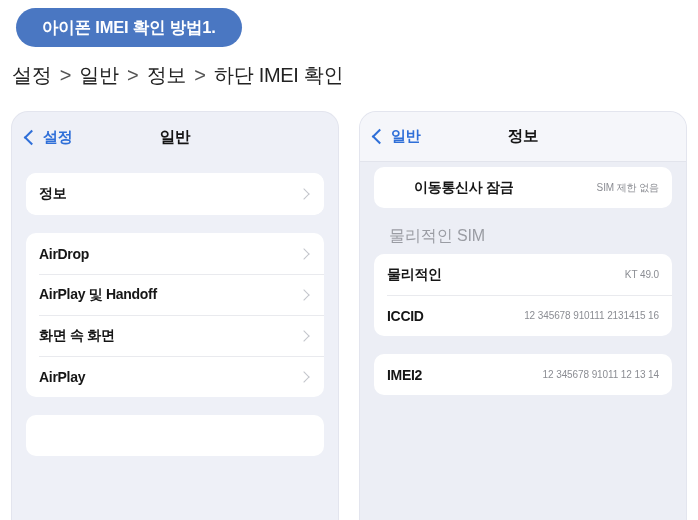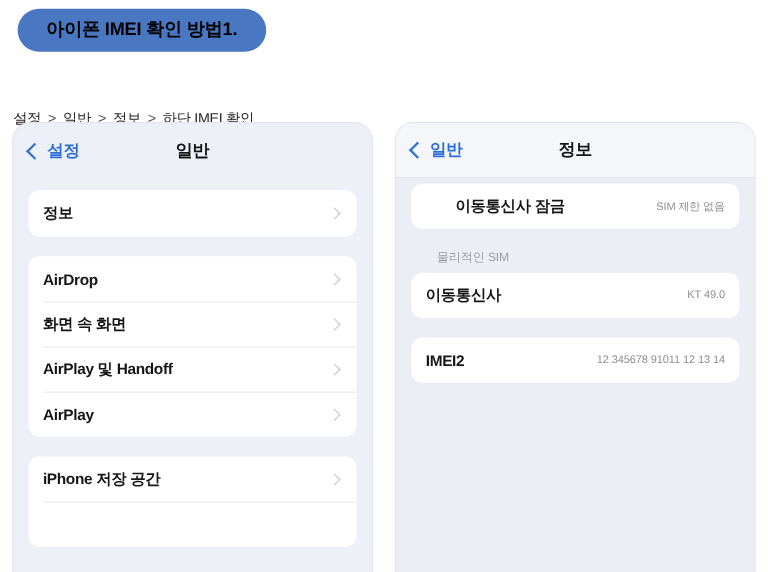--- a/index.html
+++ b/index.html
@@ -25,7 +25,7 @@
   .badge {
     display: inline-block;
     background: #4a77c2;
-    color: #000000;
+    color: #ffffff;
     font-size: 16.5px;
     font-weight: bold;
     letter-spacing: -0.2px;

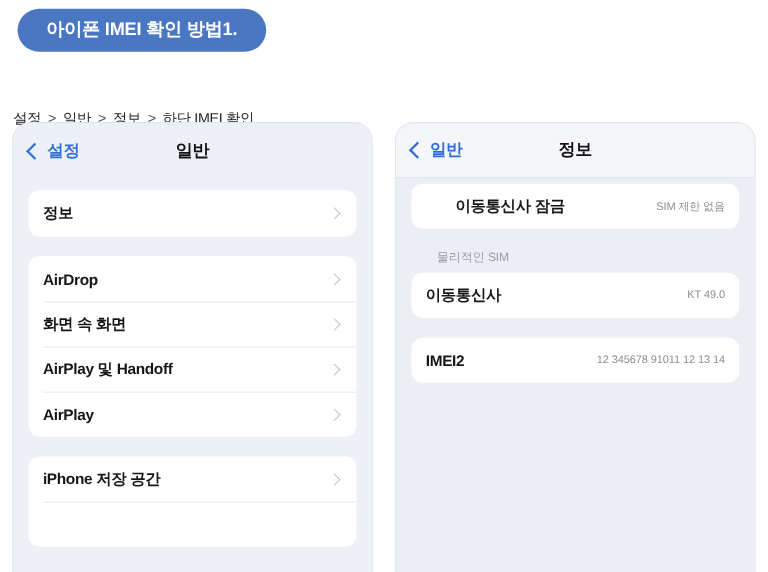--- a/index.html
+++ b/index.html
@@ -40,11 +40,10 @@
     position: absolute;
     left: 12px;
     top: 62px;
-    font-size: 13px;
+    font-size: 20px;
     color: #222222;
     letter-spacing: -0.3px;
     white-space: nowrap;
-    margin-top: 37px;
   }
   .breadcrumb .sep {
     color: #555555;

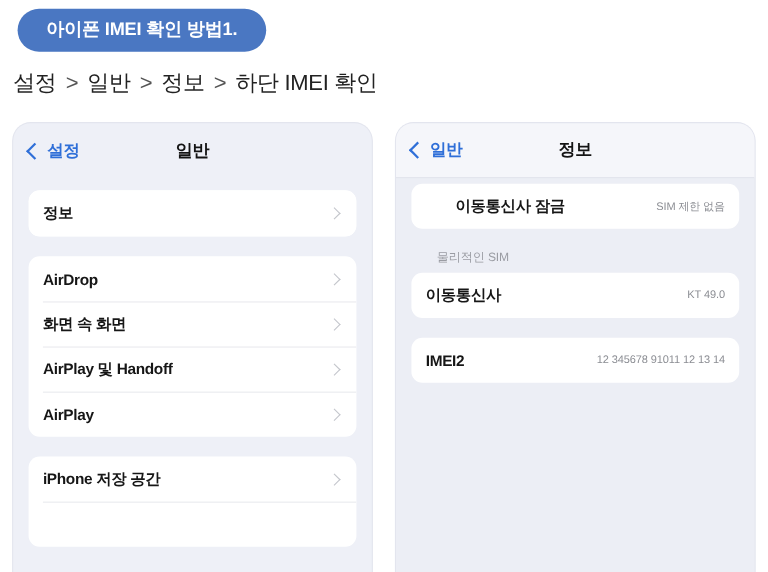--- a/index.html
+++ b/index.html
@@ -176,10 +176,10 @@
   }
 
   .section-label {
-    font-size: 11px;
+    font-size: 16px;
     color: #9a9ca3;
     letter-spacing: -0.1px;
-    margin: 0 0 7px 23px;
+    margin: 0 0 7px 15px;
   }
   .spacer-sm { height: 11px; }
 

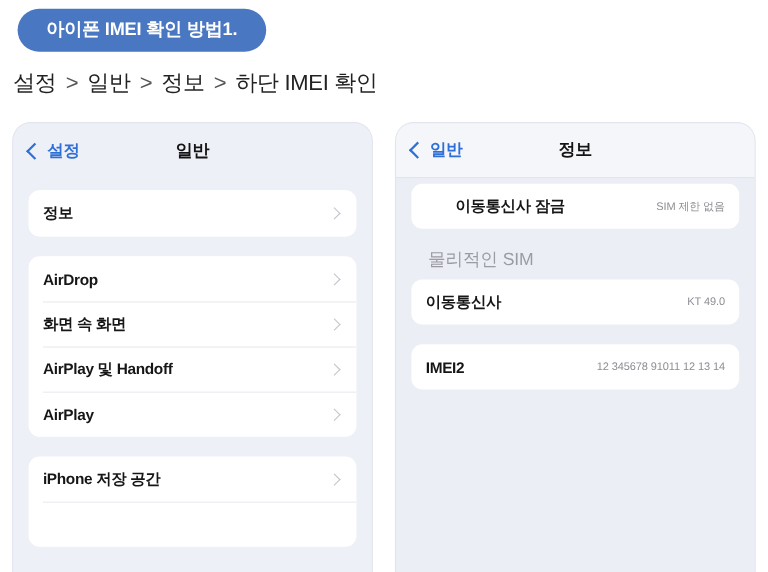--- a/index.html
+++ b/index.html
@@ -289,7 +289,7 @@
 
       <div class="group">
         <div class="row">
-          <span class="row-label">이동통신사</span>
+          <span class="row-label">물리적인</span>
           <span class="row-value">KT 49.0</span>
         </div>
 

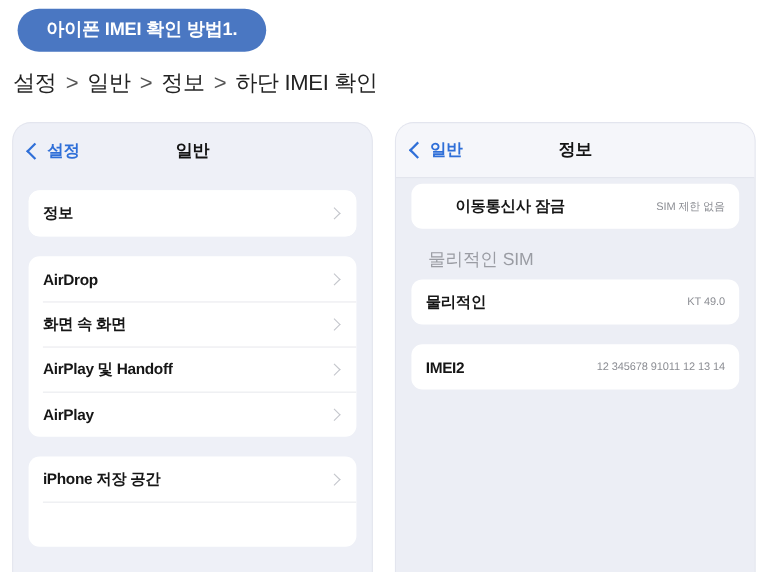--- a/index.html
+++ b/index.html
@@ -294,6 +294,10 @@
         </div>
 
 
+        <div class="row">
+          <span class="row-label">ICCID</span>
+          <span class="row-value">12 345678 910111 2131415 16</span>
+        </div>
       </div>
 
 

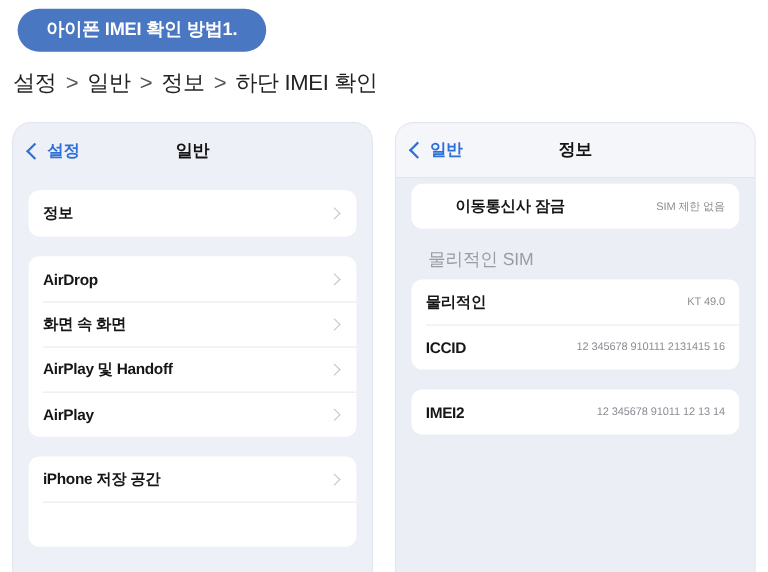--- a/index.html
+++ b/index.html
@@ -240,11 +240,11 @@
           <span class="chev"></span>
         </div>
         <div class="row">
+          <span class="row-label">AirPlay 및 Handoff</span>
+          <span class="chev"></span>
+        </div>
+        <div class="row">
           <span class="row-label">화면 속 화면</span>
-          <span class="chev"></span>
-        </div>
-        <div class="row">
-          <span class="row-label">AirPlay 및 Handoff</span>
           <span class="chev"></span>
         </div>
         <div class="row">

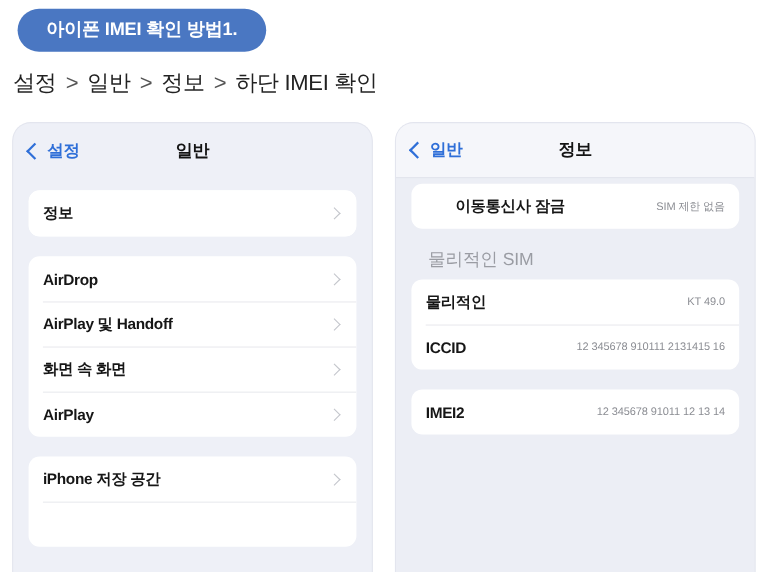--- a/index.html
+++ b/index.html
@@ -255,10 +255,6 @@
 
       <div class="group">
         <div class="row">
-          <span class="row-label">iPhone 저장 공간</span>
-          <span class="chev"></span>
-        </div>
-        <div class="row">
           <span class="row-label"></span>
         </div>
       </div>

